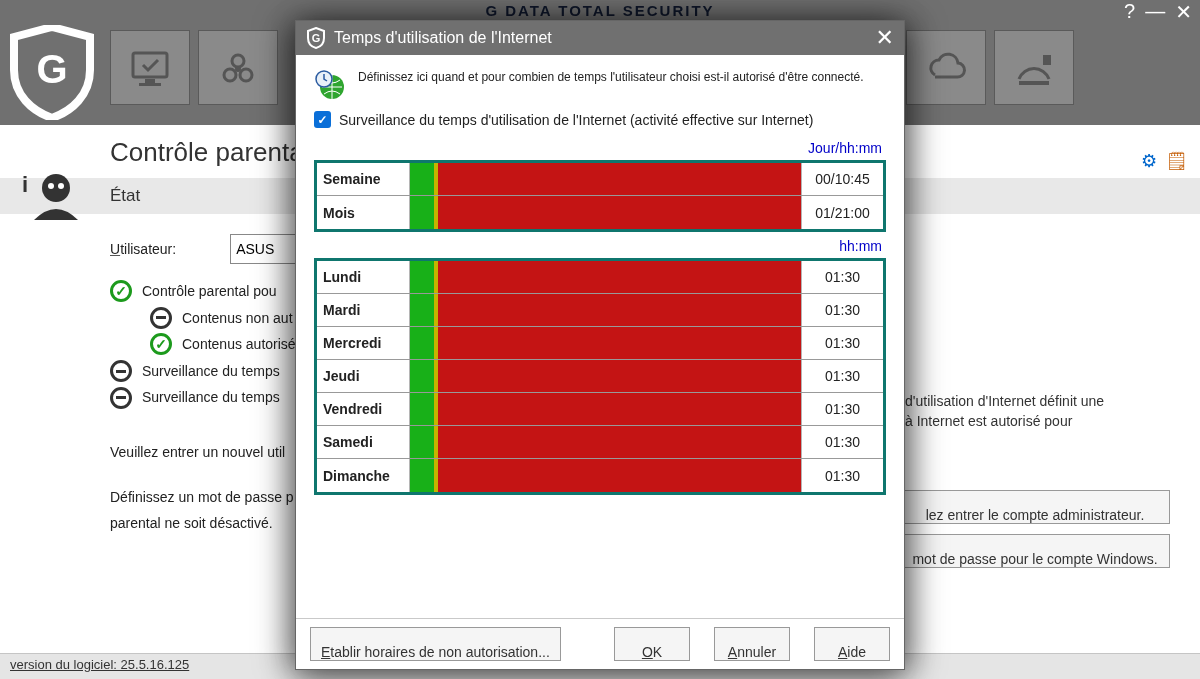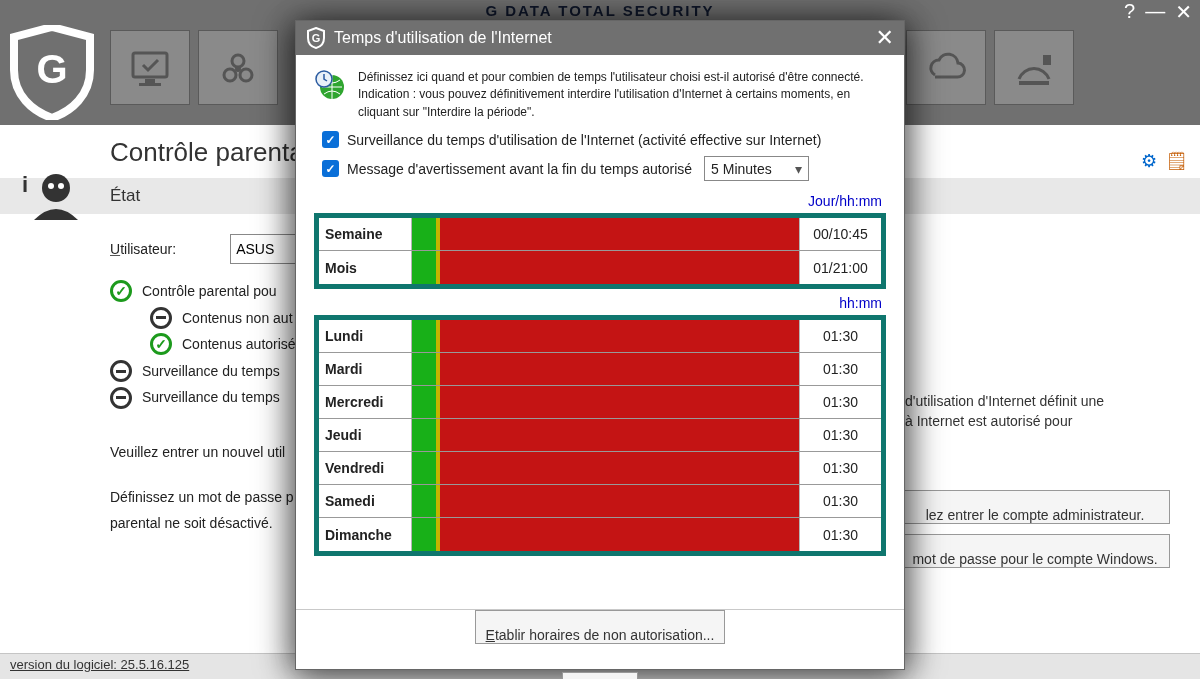--- a/index.html
+++ b/index.html
@@ -258,7 +258,6 @@
     </svg>
     <div class="dlg-intro-text">
       <div>Définissez ici quand et pour combien de temps l'utilisateur choisi est-il autorisé d'être connecté.</div>
-      <div>Indication : vous pouvez définitivement interdire l'utilisation d'Internet à certains moments, en cliquant sur "Interdire la période".</div>
     </div>
   </div>
 

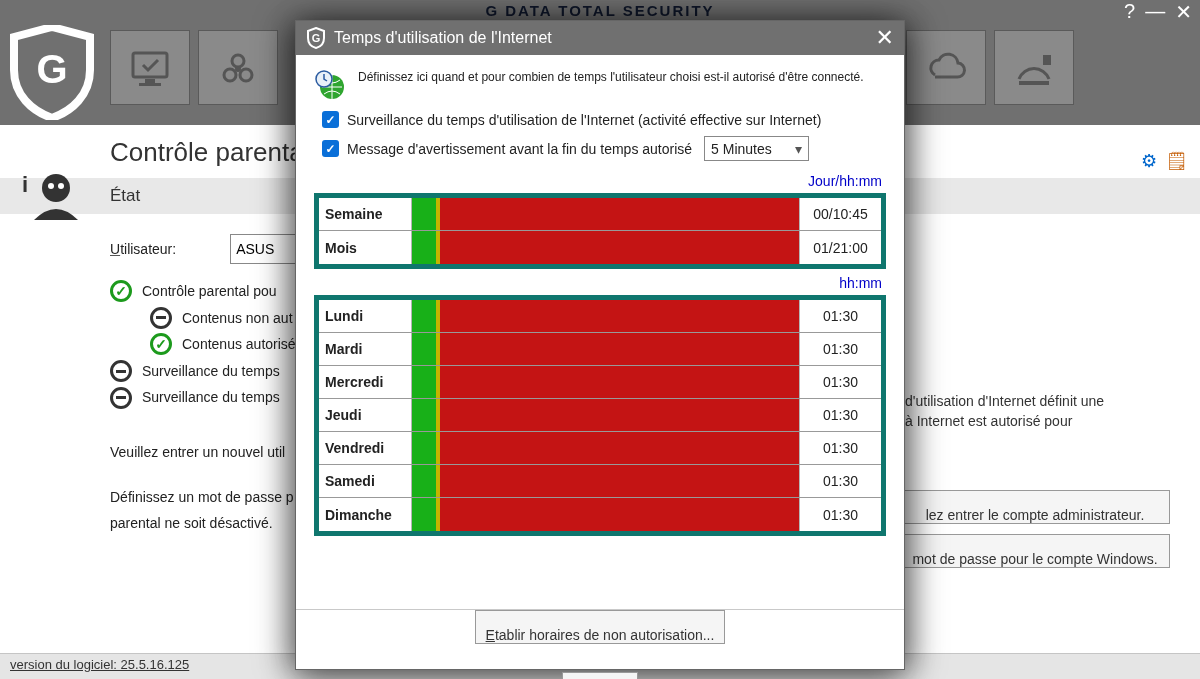--- a/index.html
+++ b/index.html
@@ -83,7 +83,7 @@
   .dlg-intro { display:flex; gap:12px; padding:14px 18px 10px 18px; font-size:12px; line-height:1.45; }
   .dlg-intro-text { flex:1; }
 
-  .checks { padding:0 18px 6px 26px; display:flex; flex-direction:column; gap:8px; font-size:14px; }
+  .checks { padding:0 18px 6px 18px; display:flex; flex-direction:column; gap:8px; font-size:14px; }
   .chk-row { display:flex; align-items:center; gap:8px; }
   .chk {
     width:17px; height:17px; background:#0a6fd8; border-radius:3px;

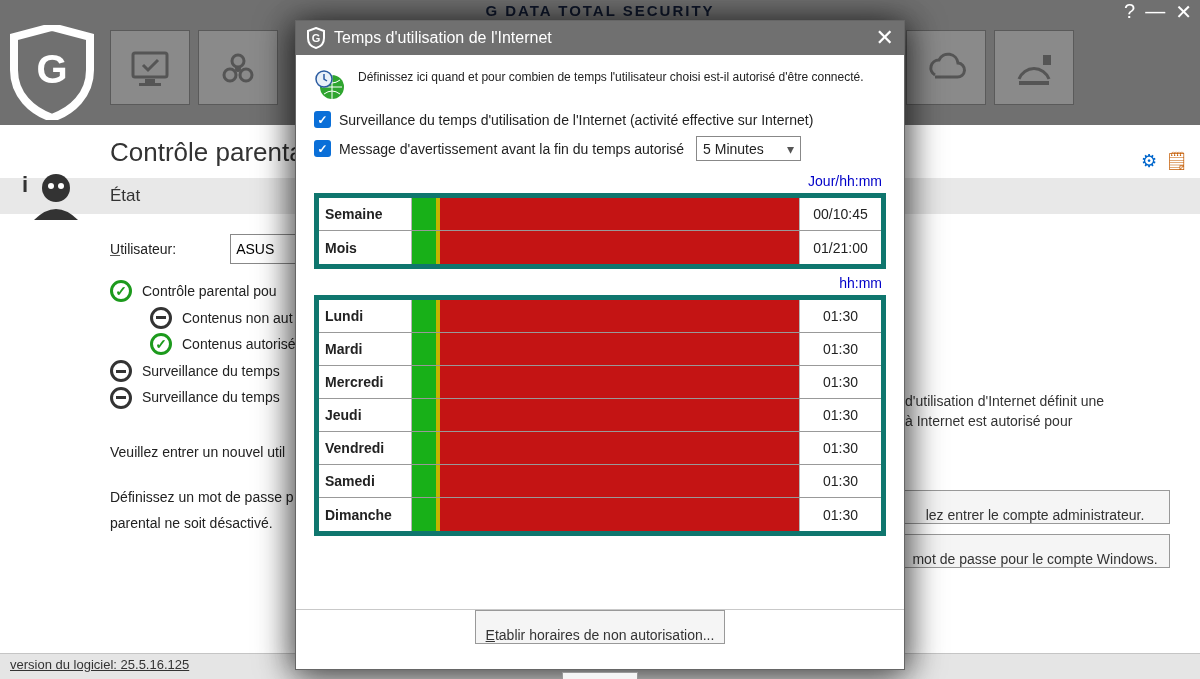--- a/index.html
+++ b/index.html
@@ -266,13 +266,6 @@
       <span class="chk"></span>
       <span>Surveillance du temps d'utilisation de l'Internet (activité effective sur Internet)</span>
     </div>
-    <div class="chk-row">
-      <span class="chk"></span>
-      <span>Message d'avertissement avant la fin du temps autorisé</span>
-      <span class="combo">
-          <span>5 Minutes</span>
-        </span>
-    </div>
   </div>
 
   <div class="time-area">

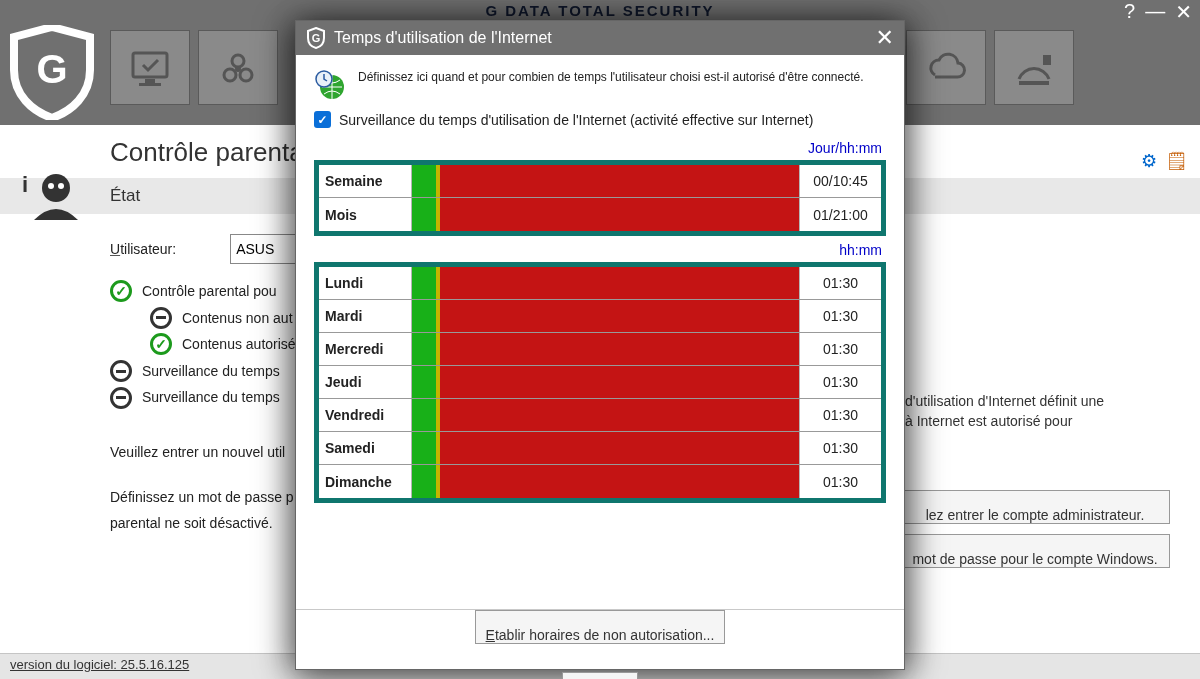--- a/index.html
+++ b/index.html
@@ -98,7 +98,7 @@
 
   .time-area { padding:0 18px; }
   .unit-label { text-align:right; color:#0000c8; font-size:14px; margin:6px 4px 4px 0; }
-  .table { border:5px solid #0f766e; background:#fff; }
+  .table { border:3px solid #0f766e; background:#fff; }
   .t-row { display:flex; height:33px; border-bottom:1px solid #999; }
   .t-row:last-child { border-bottom:none; }
   .t-lbl {

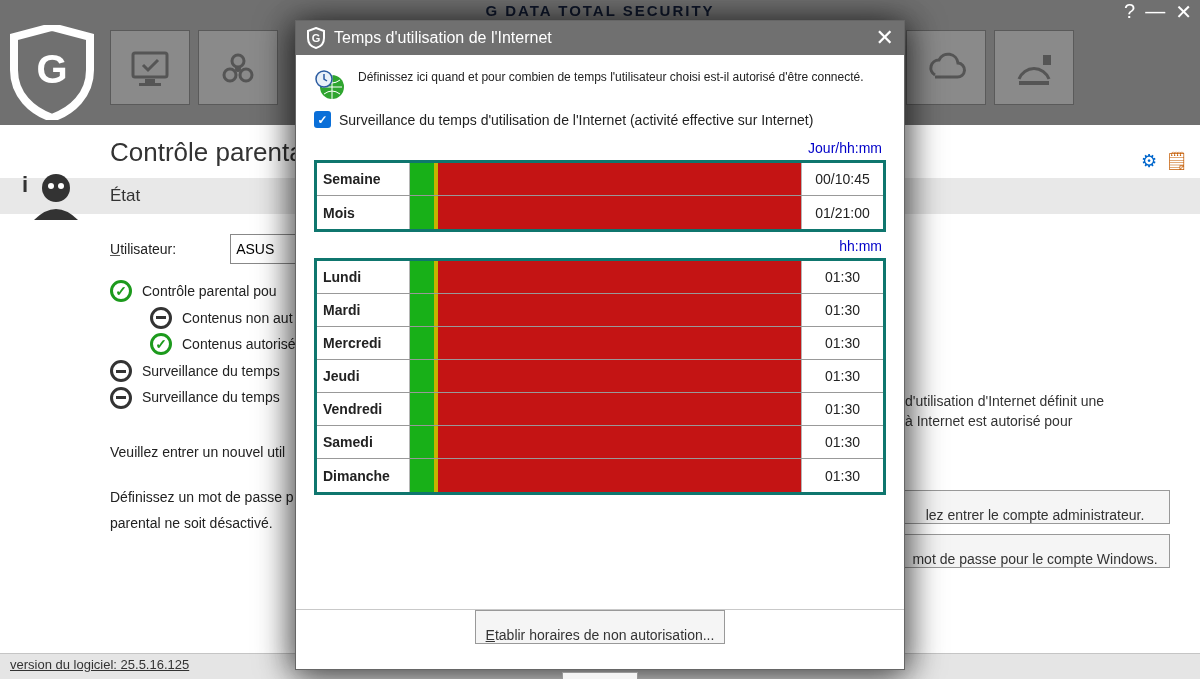--- a/index.html
+++ b/index.html
@@ -115,8 +115,8 @@
   }
 
   .dlg-footer {
-    margin-top:auto; border-top:1px solid #c9c9c9; height:60px;
-    display:flex; align-items:center; padding:0 14px; gap:14px;flex-direction:column;
+    margin-top:auto; border-top:1px solid #c9c9c9; height:51px;
+    display:flex; align-items:center; padding:0 14px; gap:24px;
   }
   .dlg-footer .flat-btn { height:30px; min-width:76px; }
   .dlg-footer .wide { min-width:240px; text-align:left; padding-left:10px; }

